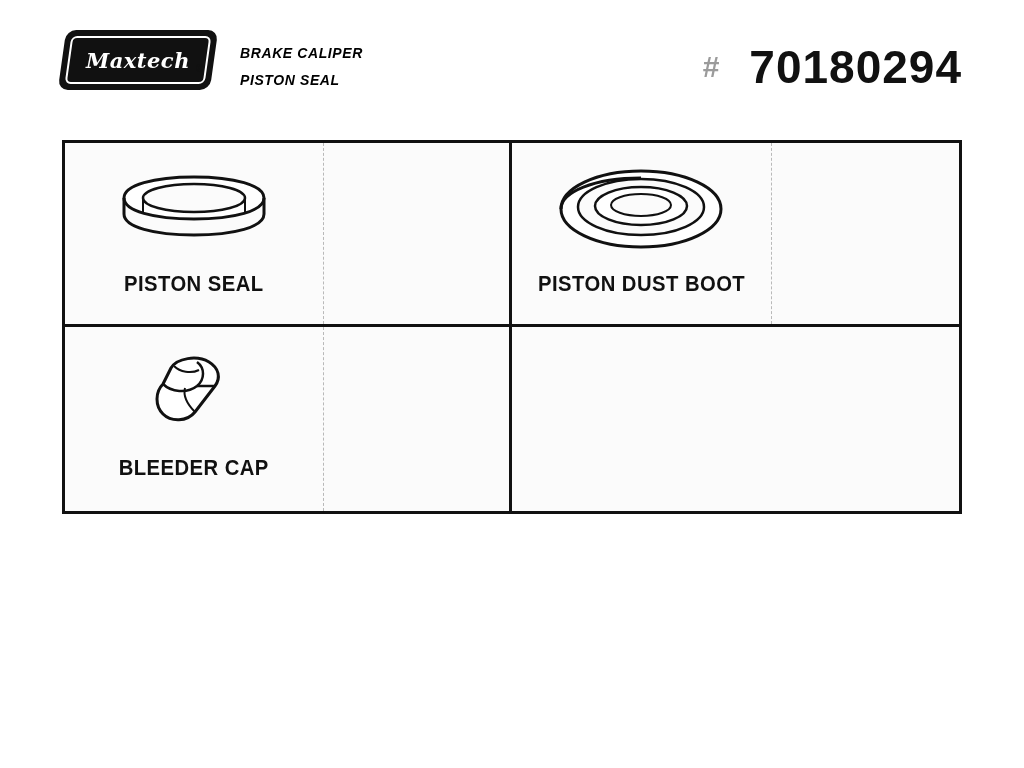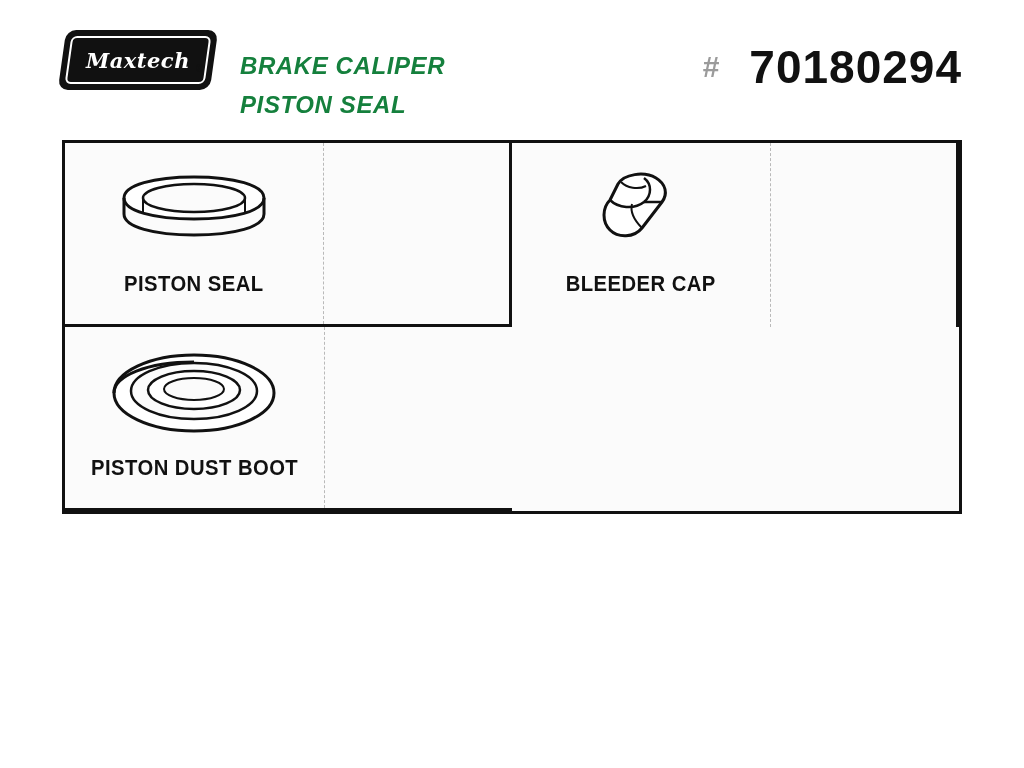--- a/index.html
+++ b/index.html
@@ -76,11 +76,10 @@
     font-family: "Liberation Sans", sans-serif;
     font-style: italic;
     font-weight: bold;
-    font-size: 24px;
+    font-size: 14px;
     letter-spacing: 0.6px;
-    color: #15803d;
+    color: #000000;
     white-space: nowrap;
-    margin-top: 12px;
   }
 
   .partno-block {

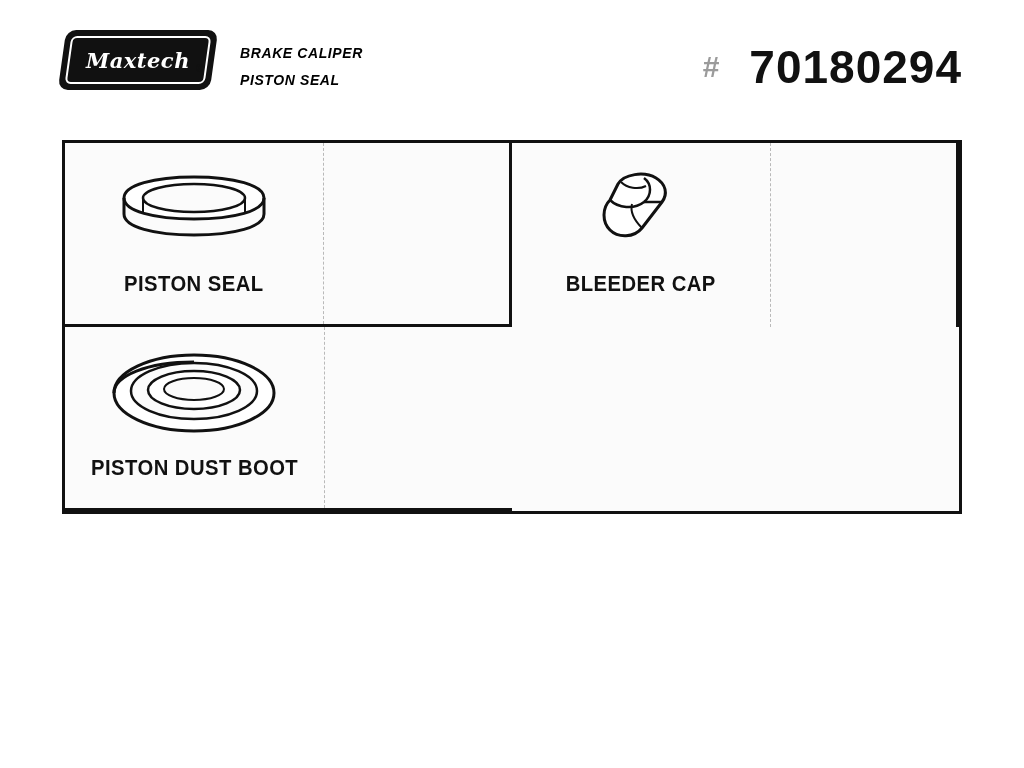--- a/index.html
+++ b/index.html
@@ -204,6 +204,22 @@
     <div class="cell-label">PISTON SEAL</div>
   </div>
 
+  <div class="cell border-bottom">
+    <div class="cell-split"></div>
+    <div class="cell-art">
+      <svg width="175" height="95" viewBox="0 0 175 95" aria-hidden="true">
+        <g fill="none" stroke="#111111" stroke-width="3" stroke-linejoin="round">
+          <ellipse cx="87" cy="47" rx="80" ry="38" fill="#ffffff"></ellipse>
+          <ellipse cx="87" cy="45" rx="63" ry="28" stroke-width="2.5" fill="#fbfbfb"></ellipse>
+          <ellipse cx="87" cy="44" rx="46" ry="19" stroke-width="2.5" fill="#ffffff"></ellipse>
+          <ellipse cx="87" cy="43" rx="30" ry="11" stroke-width="2" fill="#fbfbfb"></ellipse>
+          <path d="M7 47 C7 30, 40 16, 87 16" stroke-width="3"></path>
+        </g>
+      </svg>
+    </div>
+    <div class="cell-label">PISTON DUST BOOT</div>
+  </div>
+
   <div class="cell border-right">
     <div class="cell-split"></div>
     <div class="cell-art">
@@ -221,22 +237,6 @@
     <div class="cell-label">BLEEDER CAP</div>
   </div>
 
-  <div class="cell border-bottom">
-    <div class="cell-split"></div>
-    <div class="cell-art">
-      <svg width="175" height="95" viewBox="0 0 175 95" aria-hidden="true">
-        <g fill="none" stroke="#111111" stroke-width="3" stroke-linejoin="round">
-          <ellipse cx="87" cy="47" rx="80" ry="38" fill="#ffffff"></ellipse>
-          <ellipse cx="87" cy="45" rx="63" ry="28" stroke-width="2.5" fill="#fbfbfb"></ellipse>
-          <ellipse cx="87" cy="44" rx="46" ry="19" stroke-width="2.5" fill="#ffffff"></ellipse>
-          <ellipse cx="87" cy="43" rx="30" ry="11" stroke-width="2" fill="#fbfbfb"></ellipse>
-          <path d="M7 47 C7 30, 40 16, 87 16" stroke-width="3"></path>
-        </g>
-      </svg>
-    </div>
-    <div class="cell-label">PISTON DUST BOOT</div>
-  </div>
-
   <div class="cell empty">
 
     <div class="cell-label"></div>

